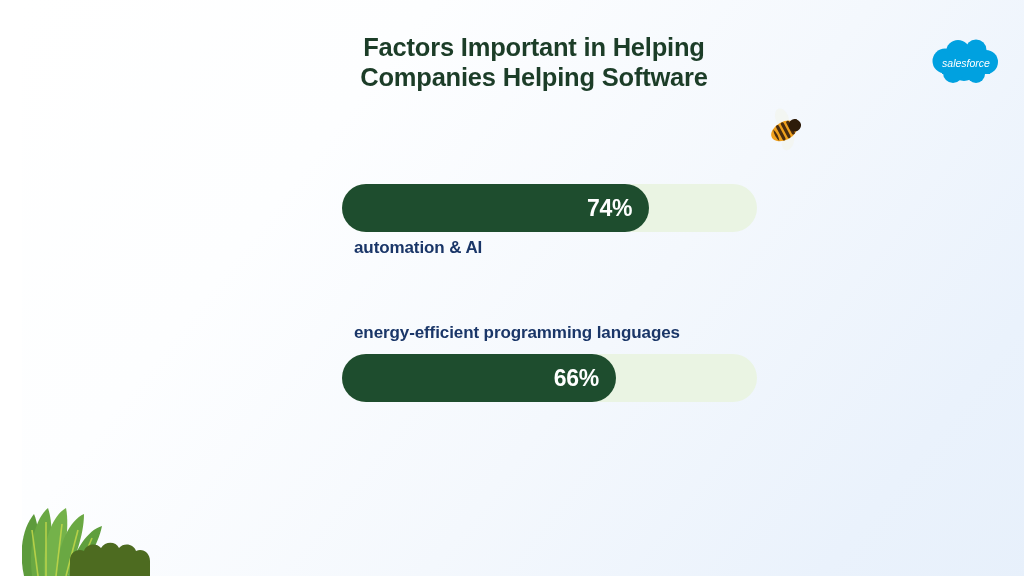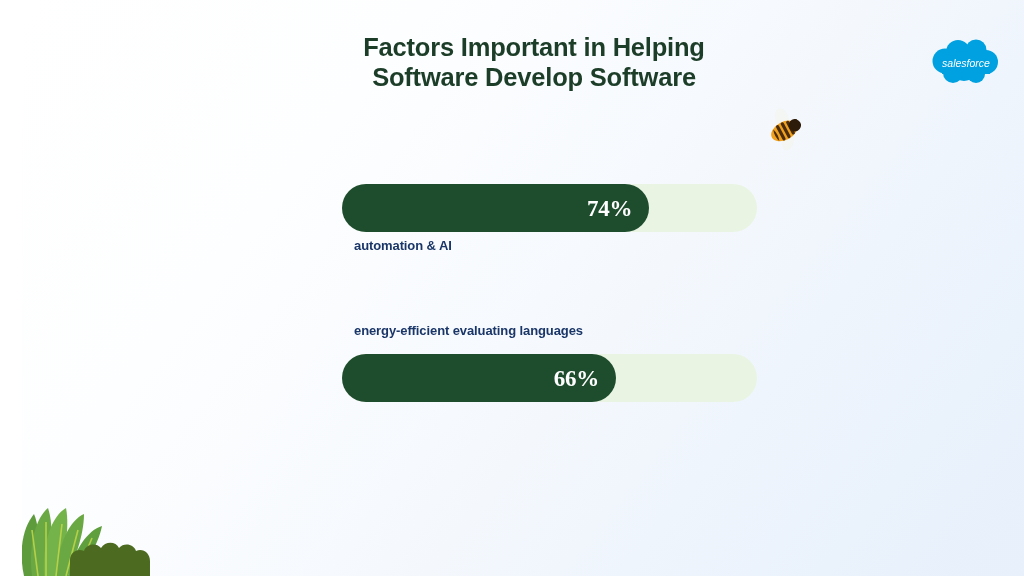--- a/index.html
+++ b/index.html
@@ -130,7 +130,7 @@
 
   <div class="title">
     <span class="title-line">Factors Important in Helping</span>
-    <span class="title-line">Software Develop Software</span>
+    <span class="title-line">Companies Helping Software</span>
   </div>
 
   <div class="sf-logo">

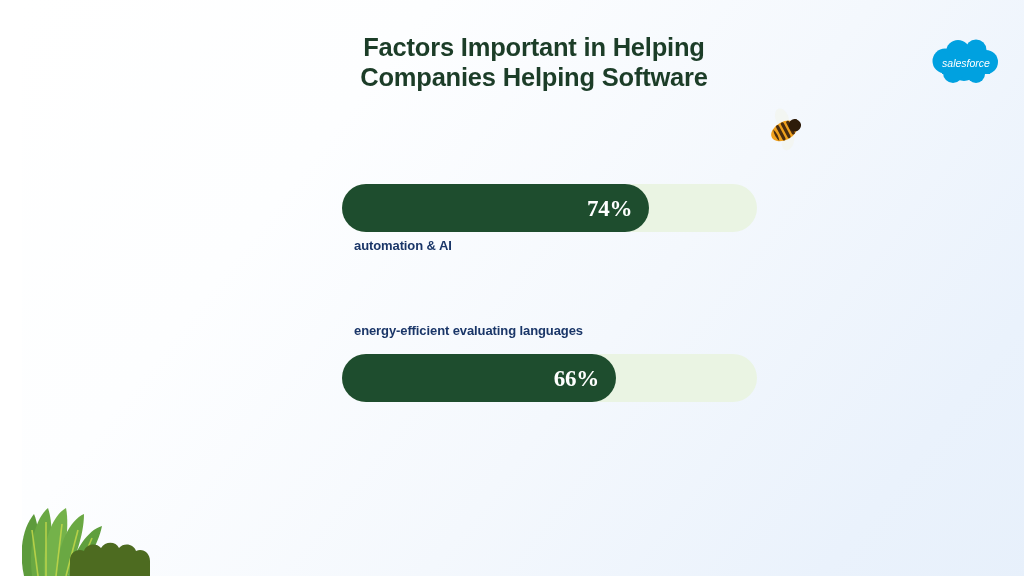--- a/index.html
+++ b/index.html
@@ -59,7 +59,6 @@
     height: 48px;
     background: #eaf4e3;
     border-radius: 24px;
-    font-family: Liberation Serif, serif;
   }
   .bar-fill {
     position: absolute;

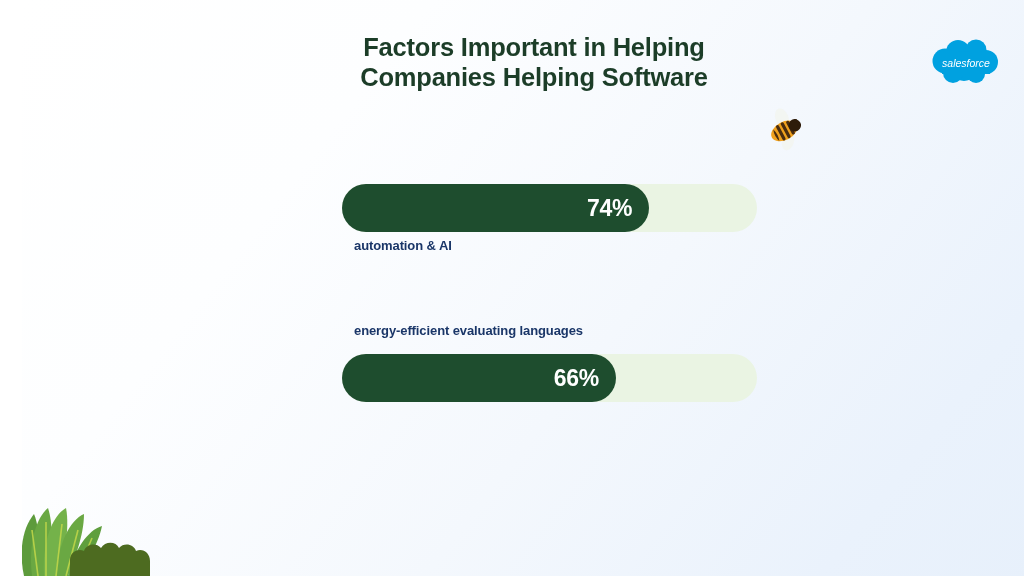--- a/index.html
+++ b/index.html
@@ -85,7 +85,7 @@
     left: 12px;
     top: 54px;
     color: #1a3668;
-    font-size: 13px;
+    font-size: 17px;
     font-weight: bold;
     white-space: nowrap;
     letter-spacing: -0.1px;

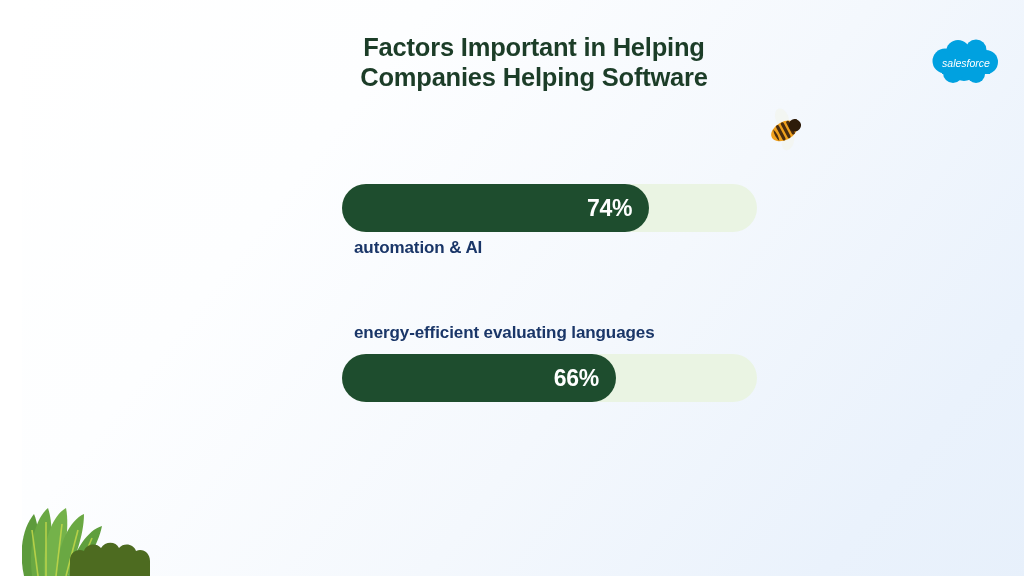--- a/index.html
+++ b/index.html
@@ -179,7 +179,7 @@
     </div>
 
     <div class="bar-row">
-      <div class="bar-label">energy-efficient evaluating languages</div>
+      <div class="bar-label">energy-efficient programming languages</div>
     </div>
 
 

